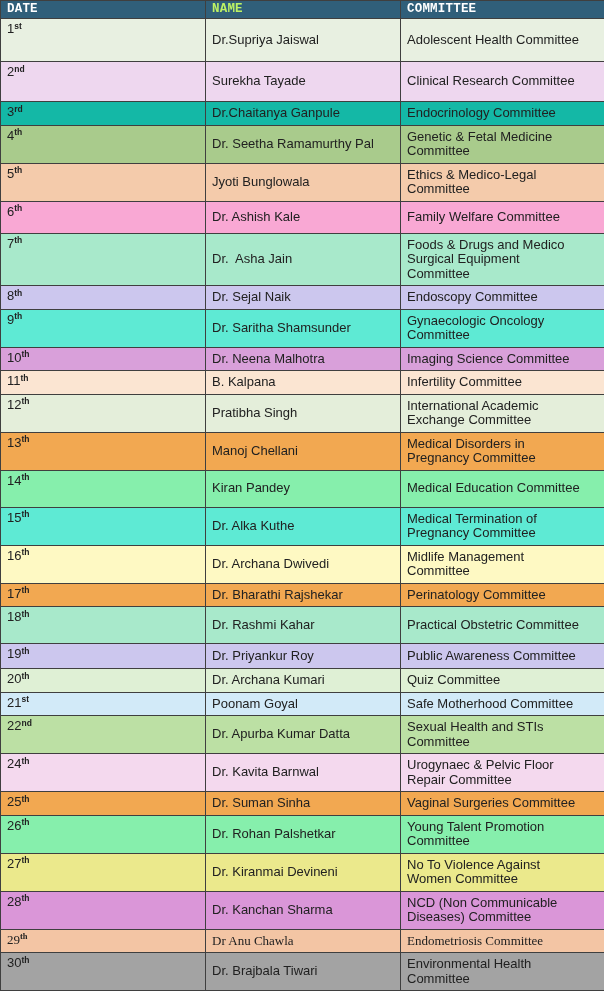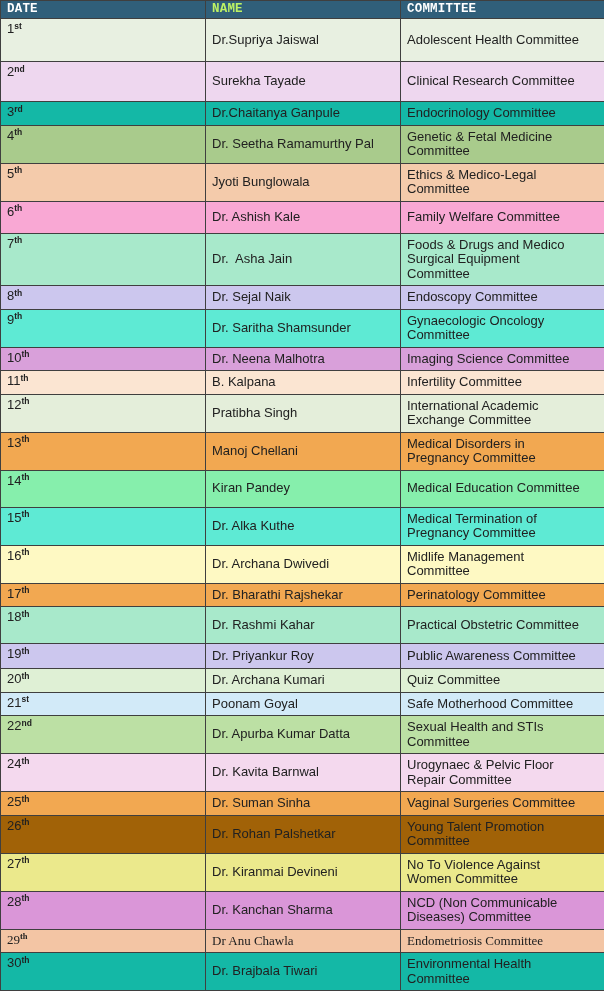--- a/index.html
+++ b/index.html
@@ -195,7 +195,7 @@
     <td class="name">Dr. Suman Sinha</td>
     <td class="committee">Vaginal Surgeries Committee</td>
   </tr>
-      <tr style="background: #a16207; height: 37px;">
+      <tr style="background: #86efac; height: 37px;">
     <td class="date"><span class="day">26</span><span class="ord">th</span></td>
     <td class="name">Dr. Rohan Palshetkar</td>
     <td class="committee">Young Talent Promotion Committee</td>

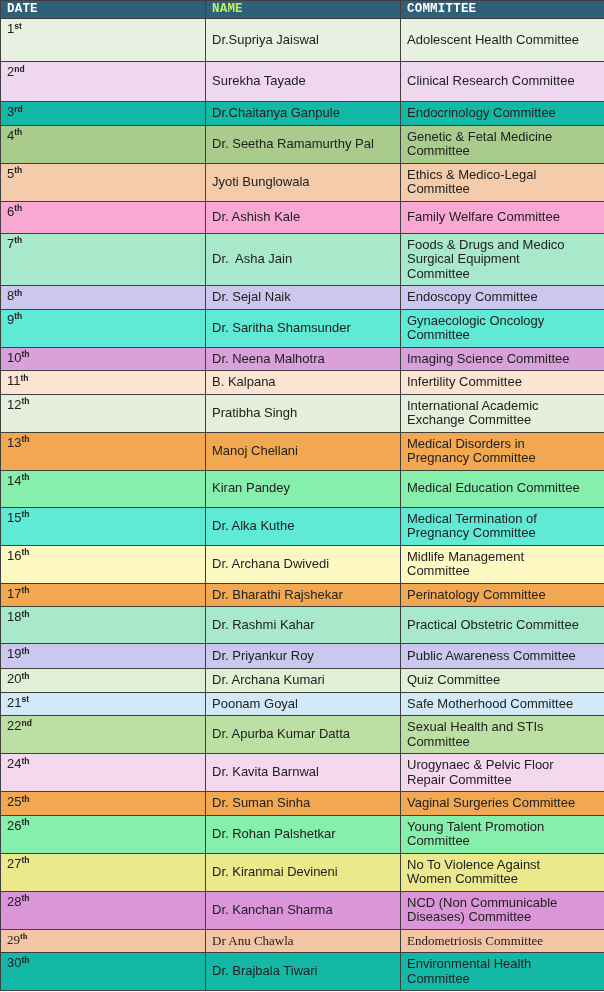--- a/index.html
+++ b/index.html
@@ -215,7 +215,7 @@
     <td class="name">Dr Anu Chawla</td>
     <td class="committee">Endometriosis Committee</td>
   </tr>
-      <tr style="background: #14b8a6; height: 37px;">
+      <tr style="background: #a3a3a3; height: 37px;">
     <td class="date"><span class="day">30</span><span class="ord">th</span></td>
     <td class="name">Dr. Brajbala Tiwari</td>
     <td class="committee">Environmental Health Committee</td>

